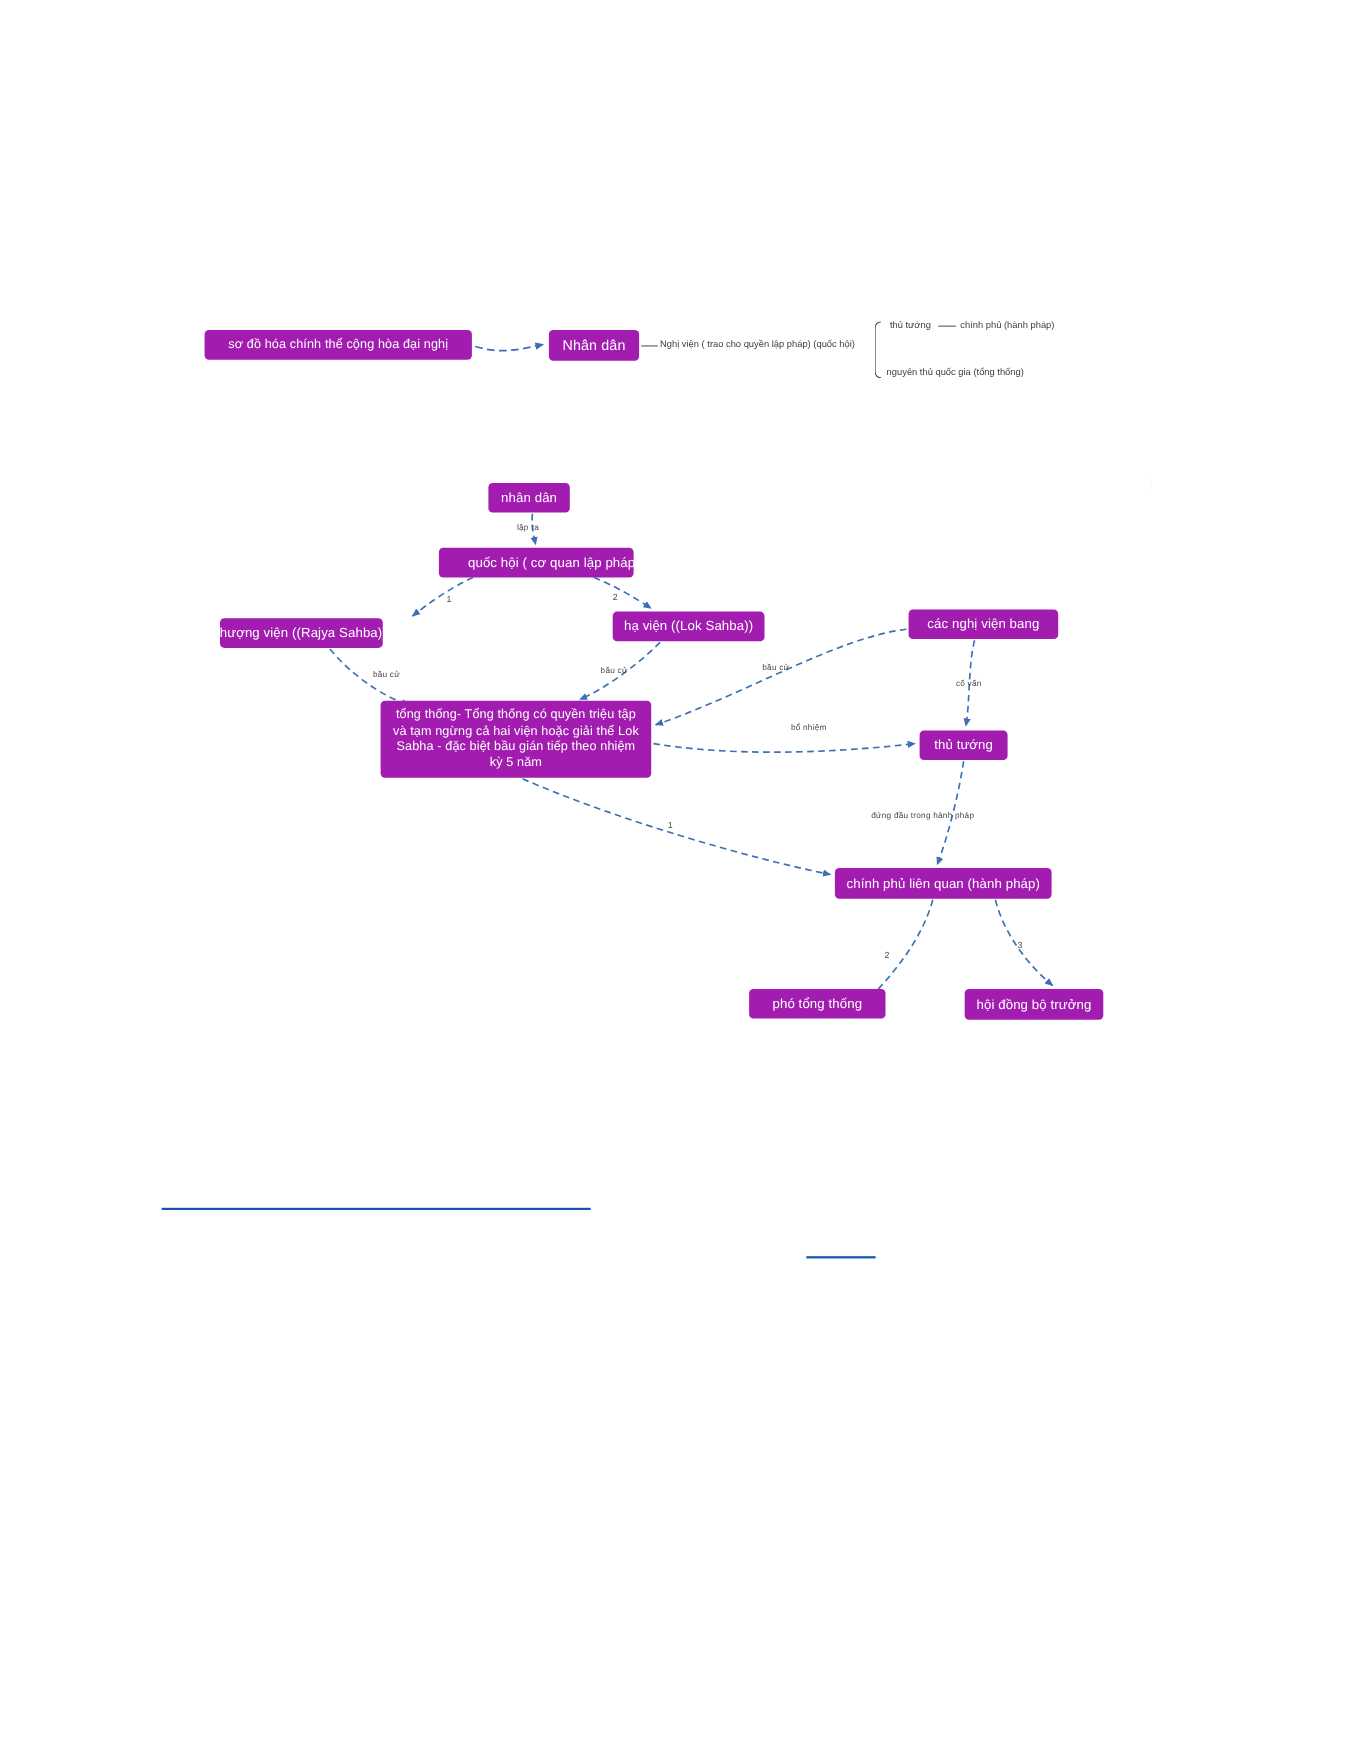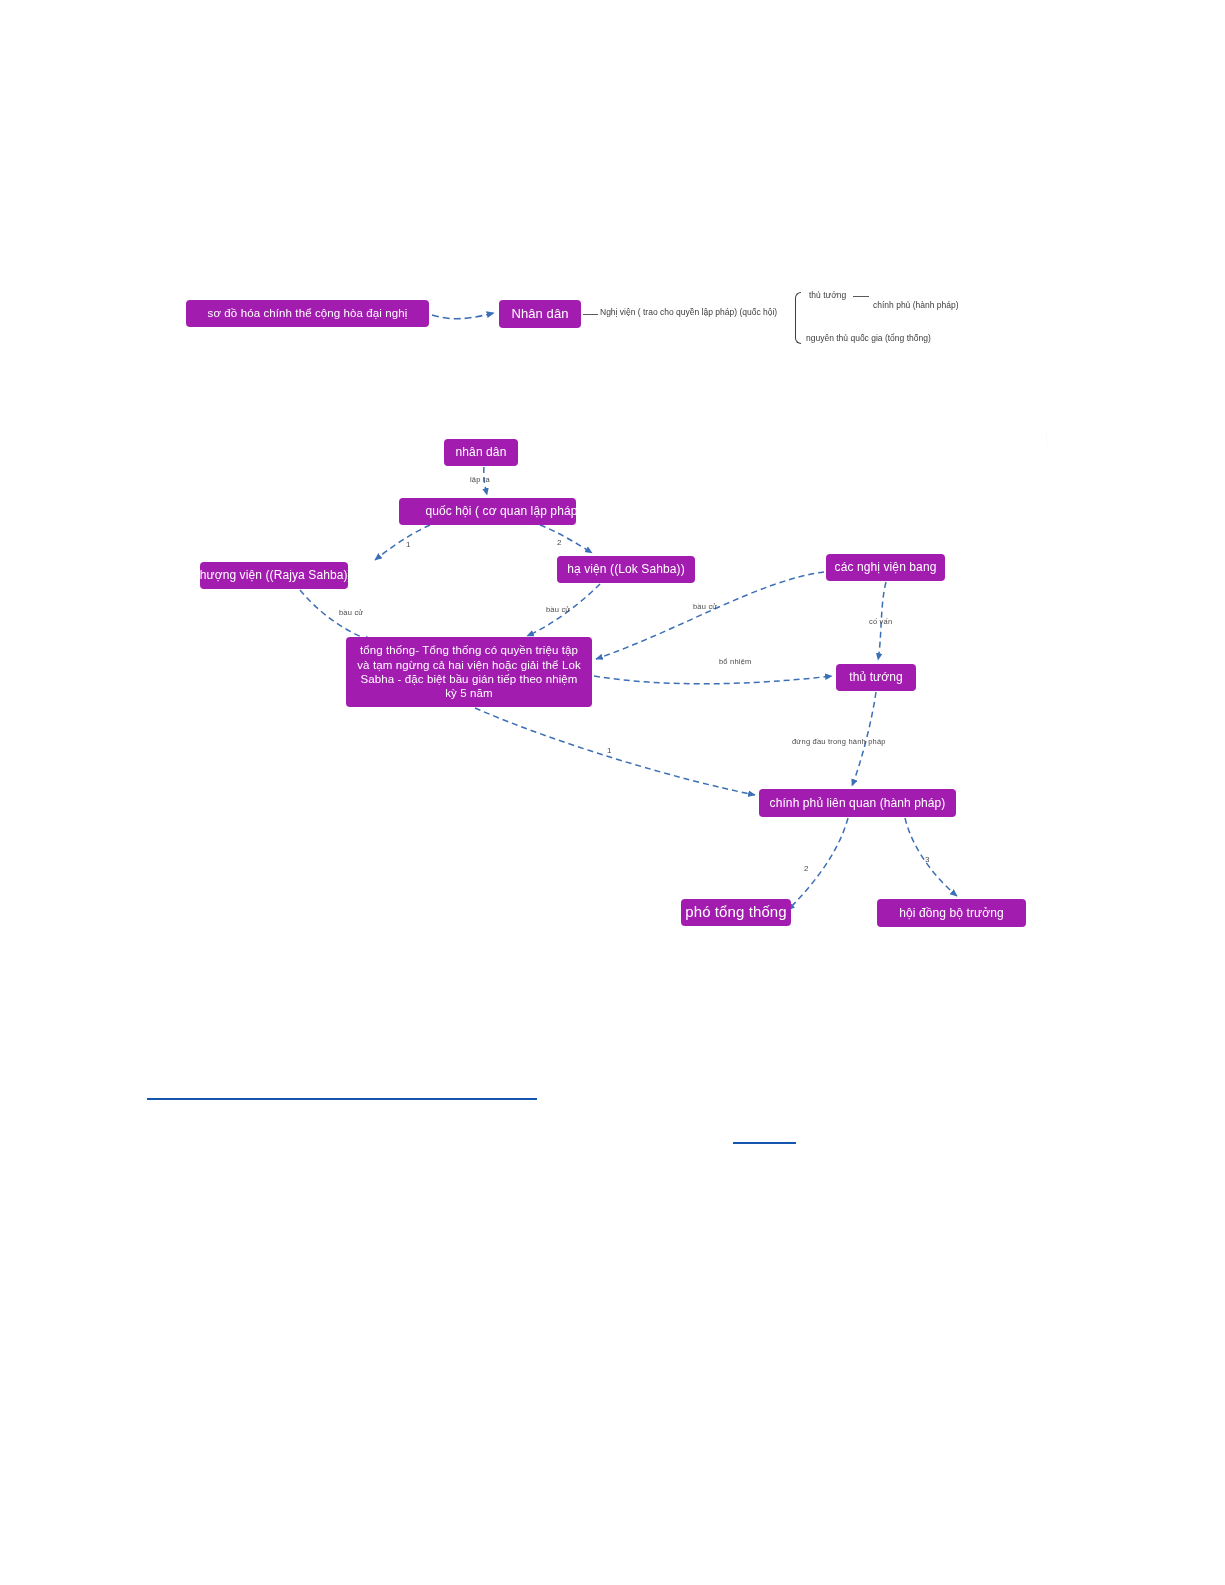--- a/index.html
+++ b/index.html
@@ -61,7 +61,7 @@
   }
   .top-parliament { left: 600px; top: 307px; }
   .top-pm        { left: 809px; top: 290px; }
-  .top-gov       { left: 873px; top: 290px; margin-top: 10px; }
+  .top-gov       { left: 873px; top: 290px; }
   .top-head      { left: 806px; top: 333px; }
 
   .hline {

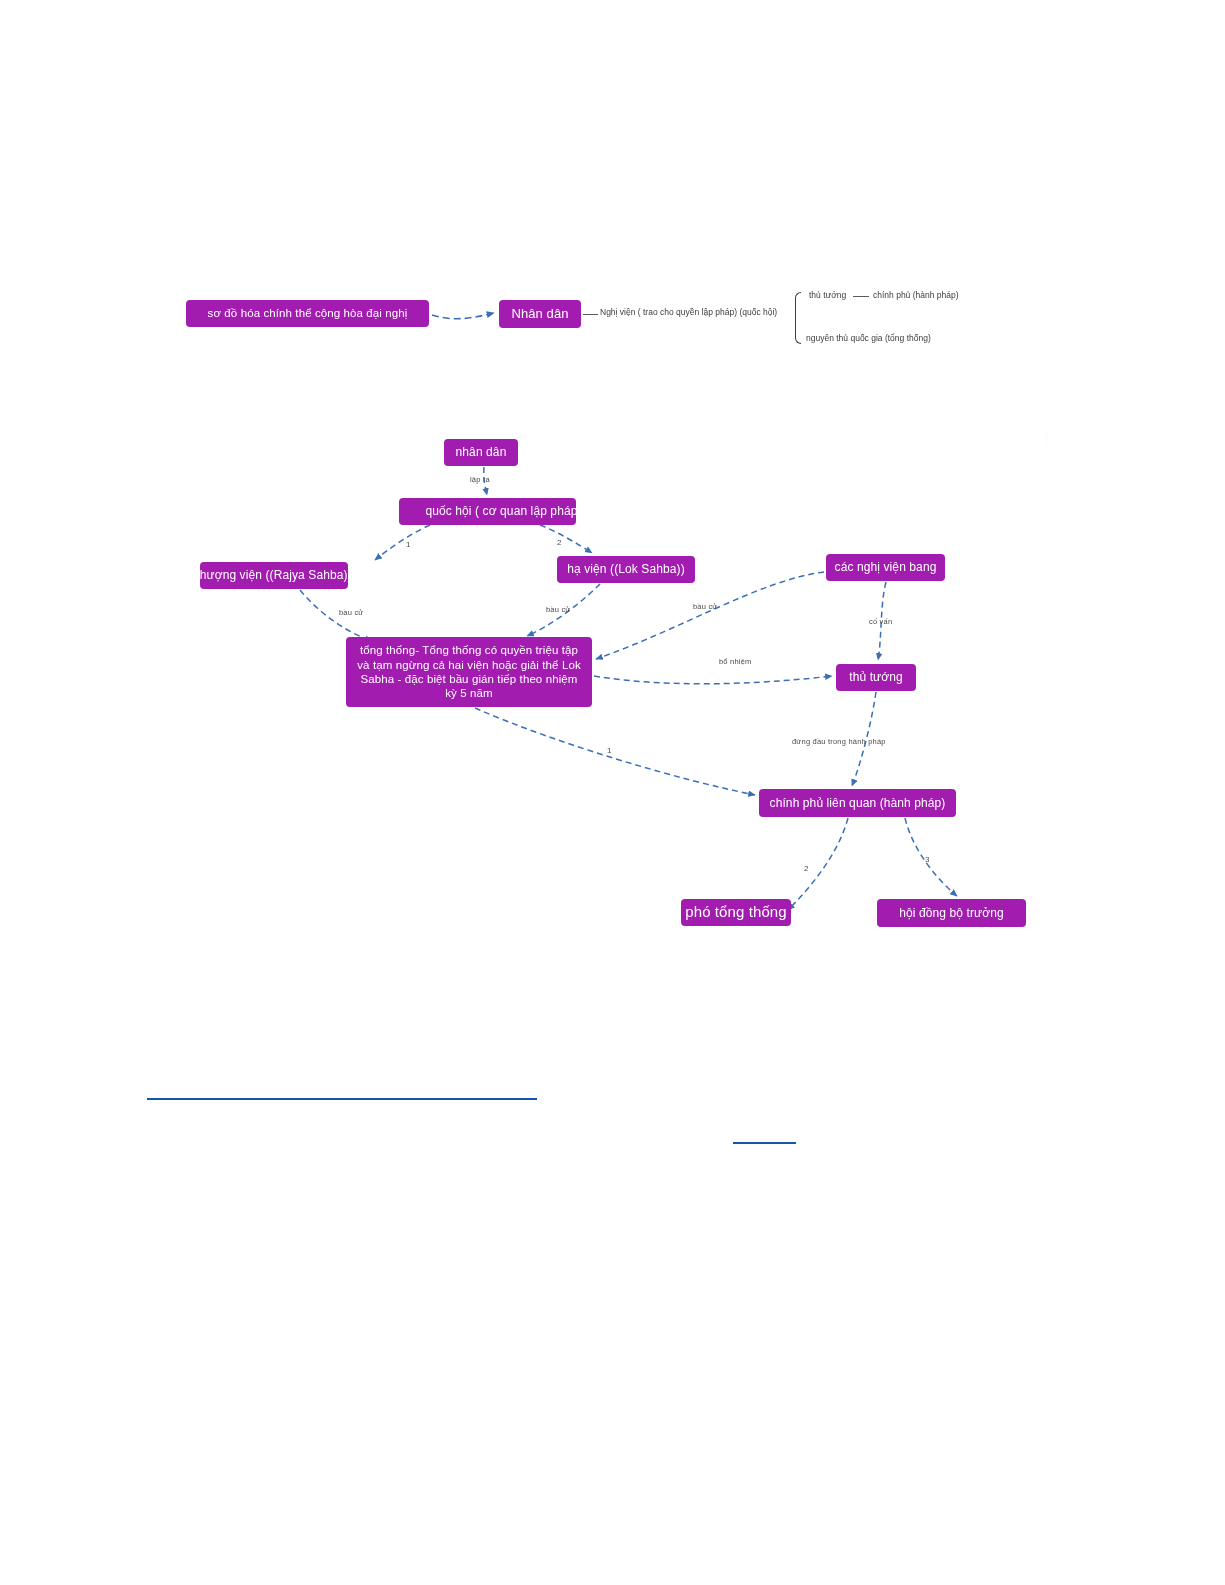--- a/index.html
+++ b/index.html
@@ -83,7 +83,7 @@
   .node-quoc-hoi      { left: 399px; top: 498px; width: 177px; height: 27px; font-size: 12px; padding-left: 40px; }
   .node-thuong-vien   { left: 200px; top: 562px; width: 148px; height: 27px; font-size: 12px; }
   .node-ha-vien       { left: 557px; top: 556px; width: 138px; height: 27px; font-size: 12px; }
-  .node-nghi-vien-bang{ left: 826px; top: 554px; width: 119px; height: 27px; font-size: 12px; }
+  .node-nghi-vien-bang{ left: 826px; top: 554px; width: 136px; height: 27px; font-size: 12px; }
   .node-tong-thong    { left: 346px; top: 637px; width: 246px; height: 70px; font-size: 11.5px; justify-content: flex-end; }
   .node-thu-tuong     { left: 836px; top: 664px; width: 80px;  height: 27px; font-size: 12px; }
   .node-chinh-phu     { left: 759px; top: 789px; width: 197px; height: 28px; font-size: 12px; }

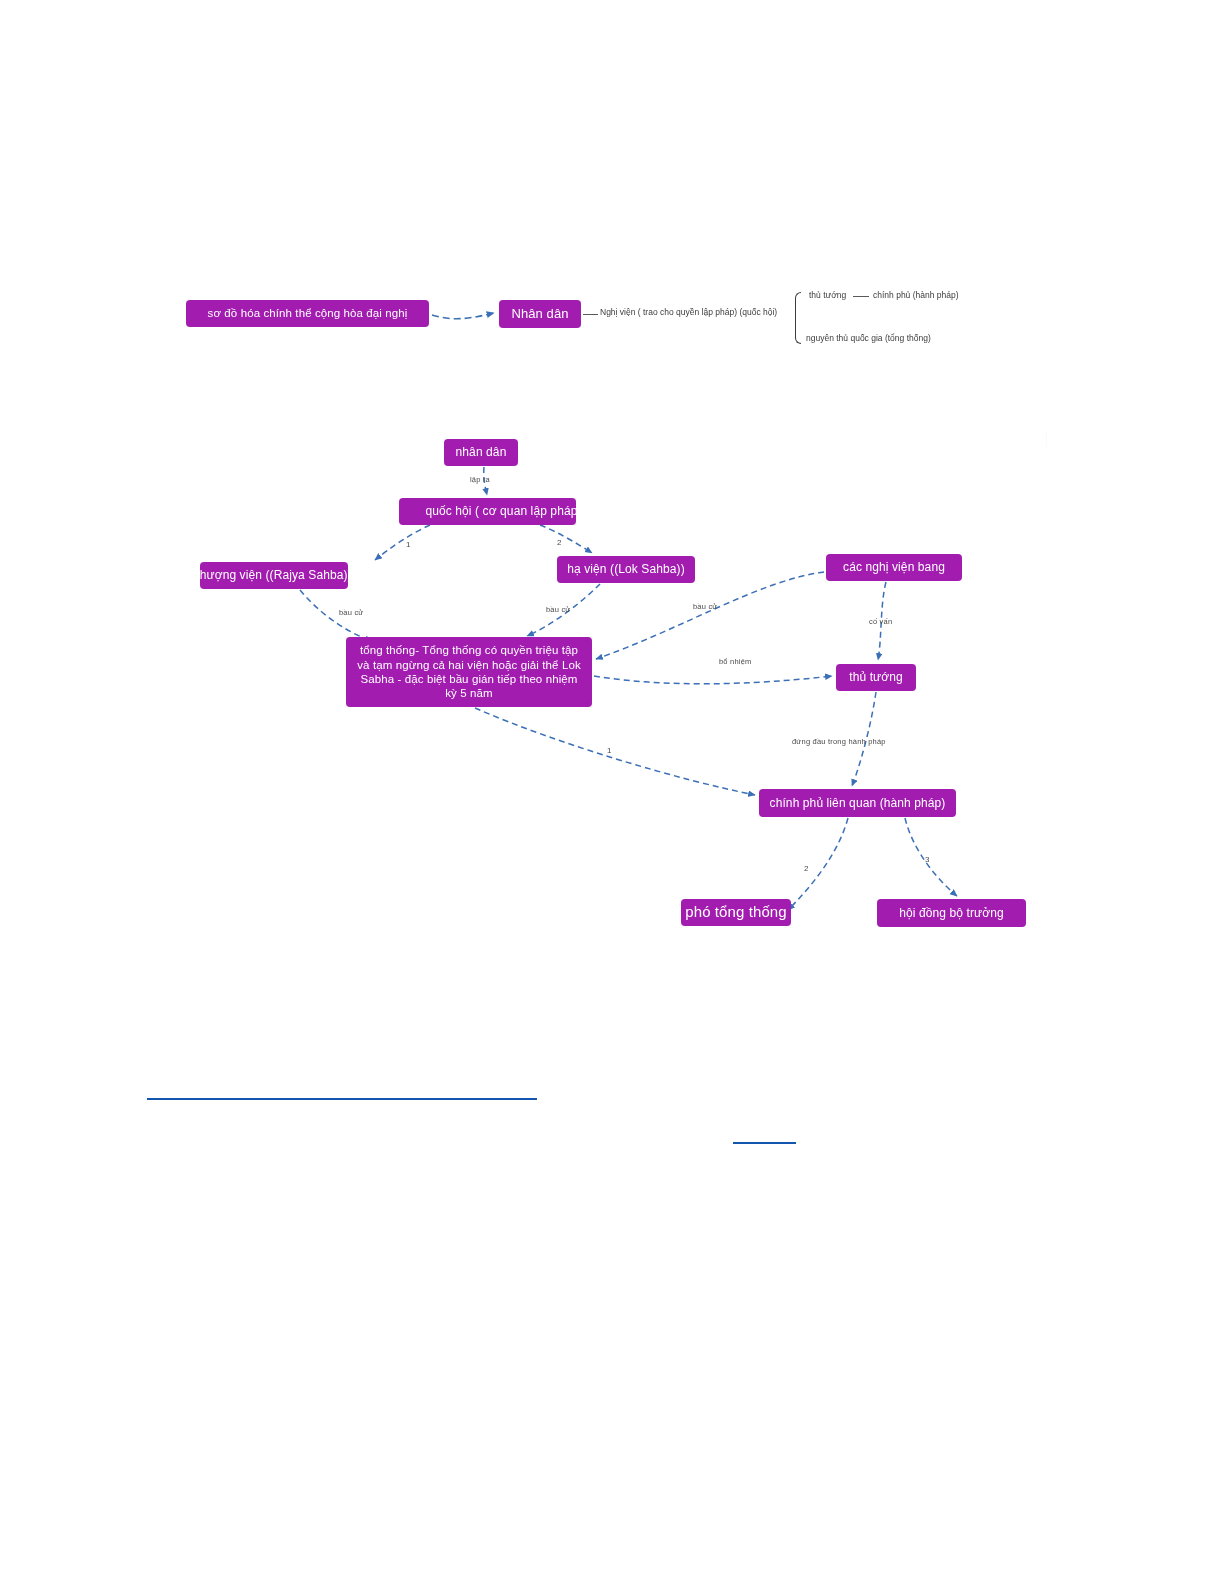--- a/index.html
+++ b/index.html
@@ -87,7 +87,7 @@
   .node-tong-thong    { left: 346px; top: 637px; width: 246px; height: 70px; font-size: 11.5px; justify-content: flex-end; }
   .node-thu-tuong     { left: 836px; top: 664px; width: 80px;  height: 27px; font-size: 12px; }
   .node-chinh-phu     { left: 759px; top: 789px; width: 197px; height: 28px; font-size: 12px; }
-  .node-pho-tong-thong{ left: 681px; top: 899px; width: 110px; height: 27px; font-size: 15px; }
+  .node-pho-tong-thong{ left: 681px; top: 899px; width: 124px; height: 27px; font-size: 12px; }
   .node-hoi-dong      { left: 877px; top: 899px; width: 149px; height: 28px; font-size: 12px; }
 
   .edge-label {

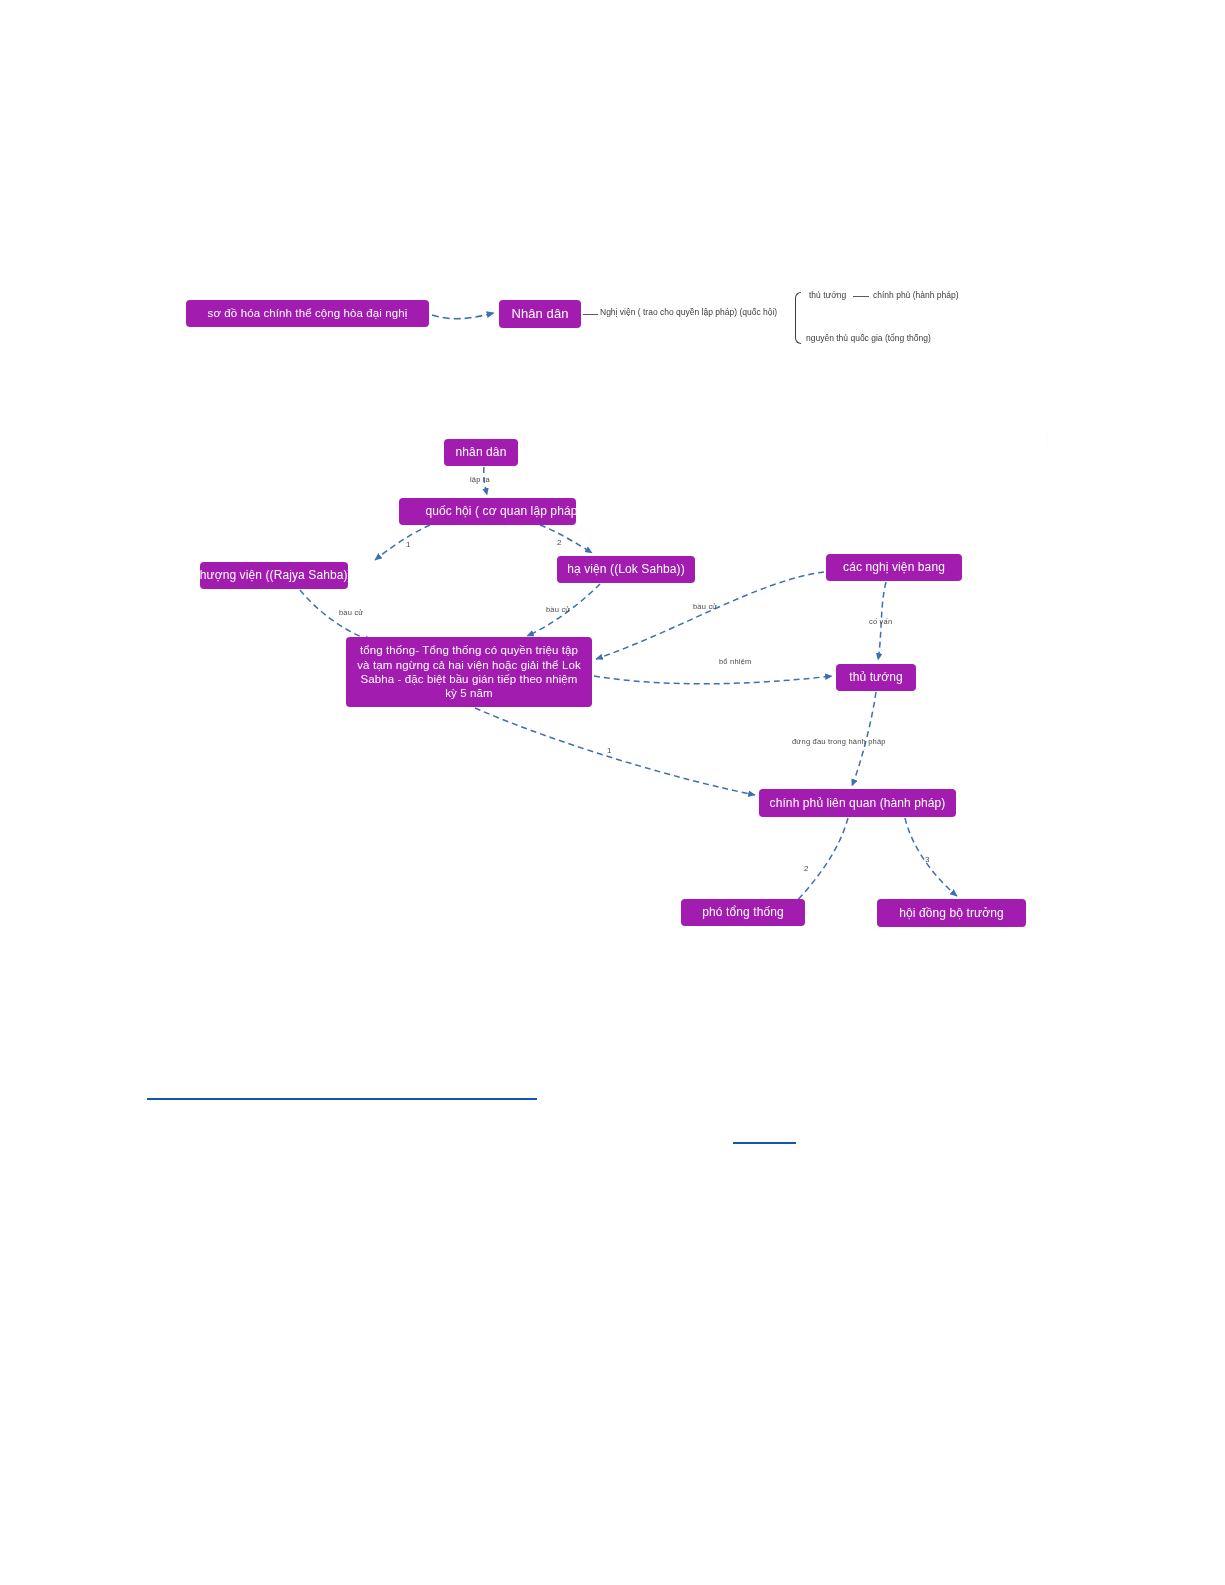--- a/index.html
+++ b/index.html
@@ -88,7 +88,7 @@
   .node-thu-tuong     { left: 836px; top: 664px; width: 80px;  height: 27px; font-size: 12px; }
   .node-chinh-phu     { left: 759px; top: 789px; width: 197px; height: 28px; font-size: 12px; }
   .node-pho-tong-thong{ left: 681px; top: 899px; width: 124px; height: 27px; font-size: 12px; }
-  .node-hoi-dong      { left: 877px; top: 899px; width: 149px; height: 28px; font-size: 12px; }
+  .node-hoi-dong      { left: 877px; top: 899px; width: 126px; height: 28px; font-size: 12px; }
 
   .edge-label {
     position: absolute;

